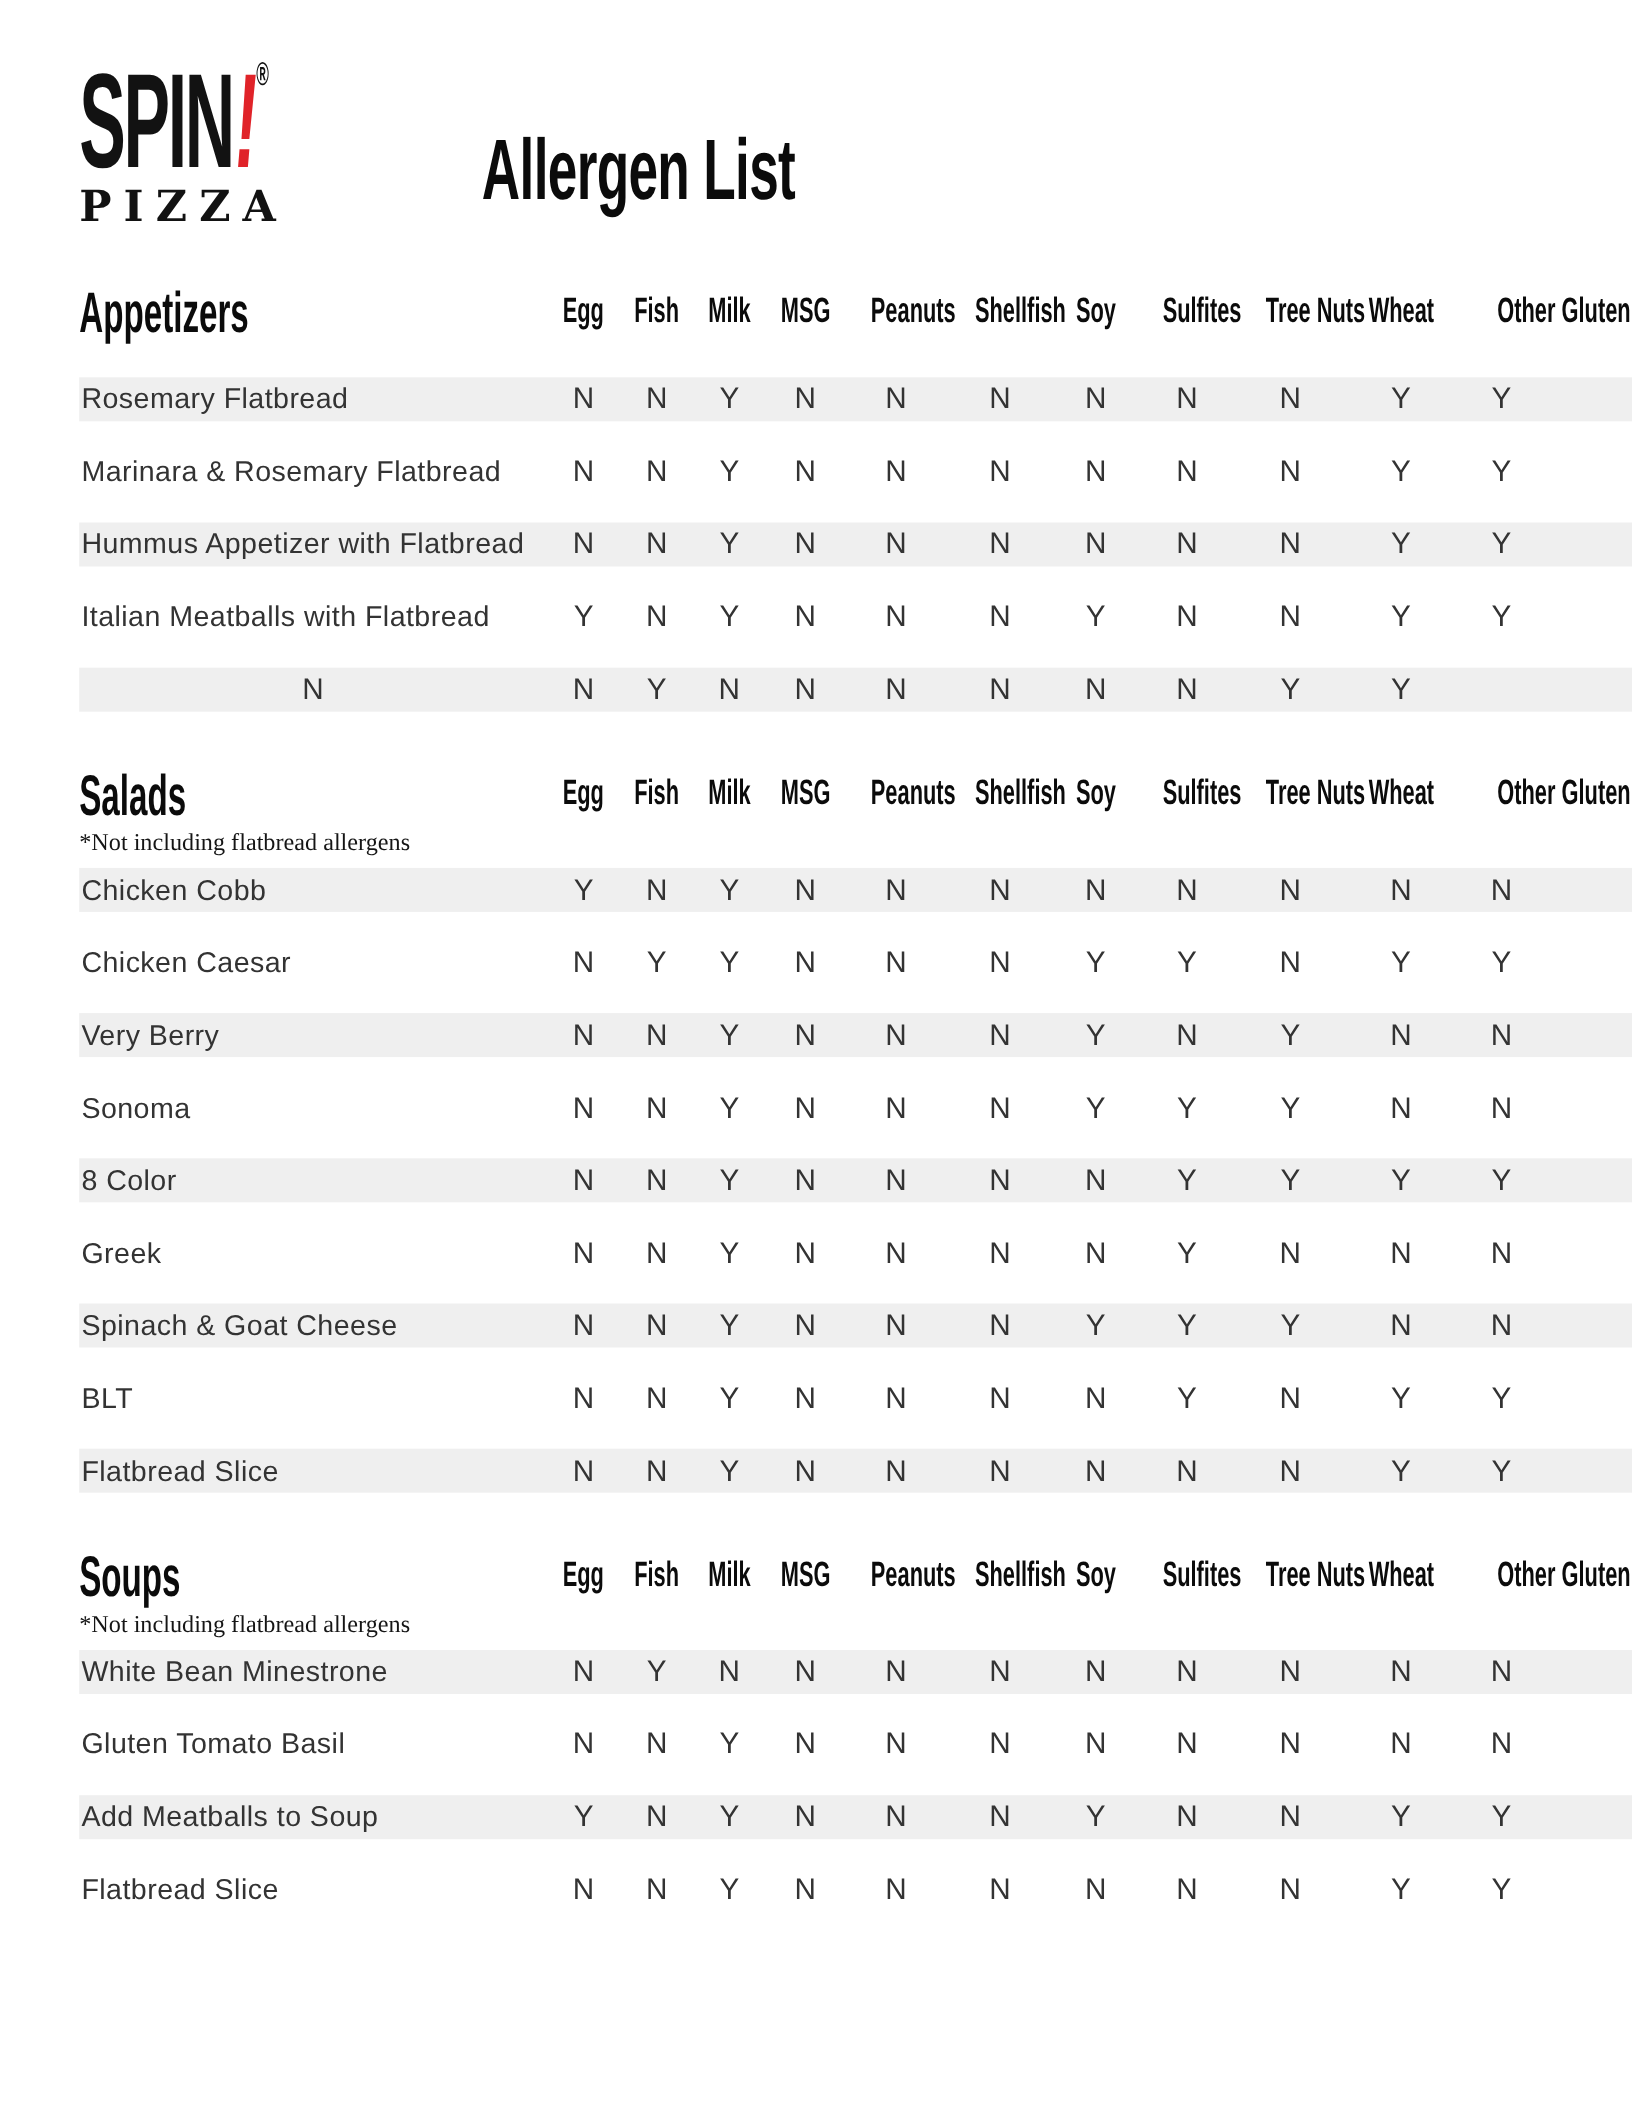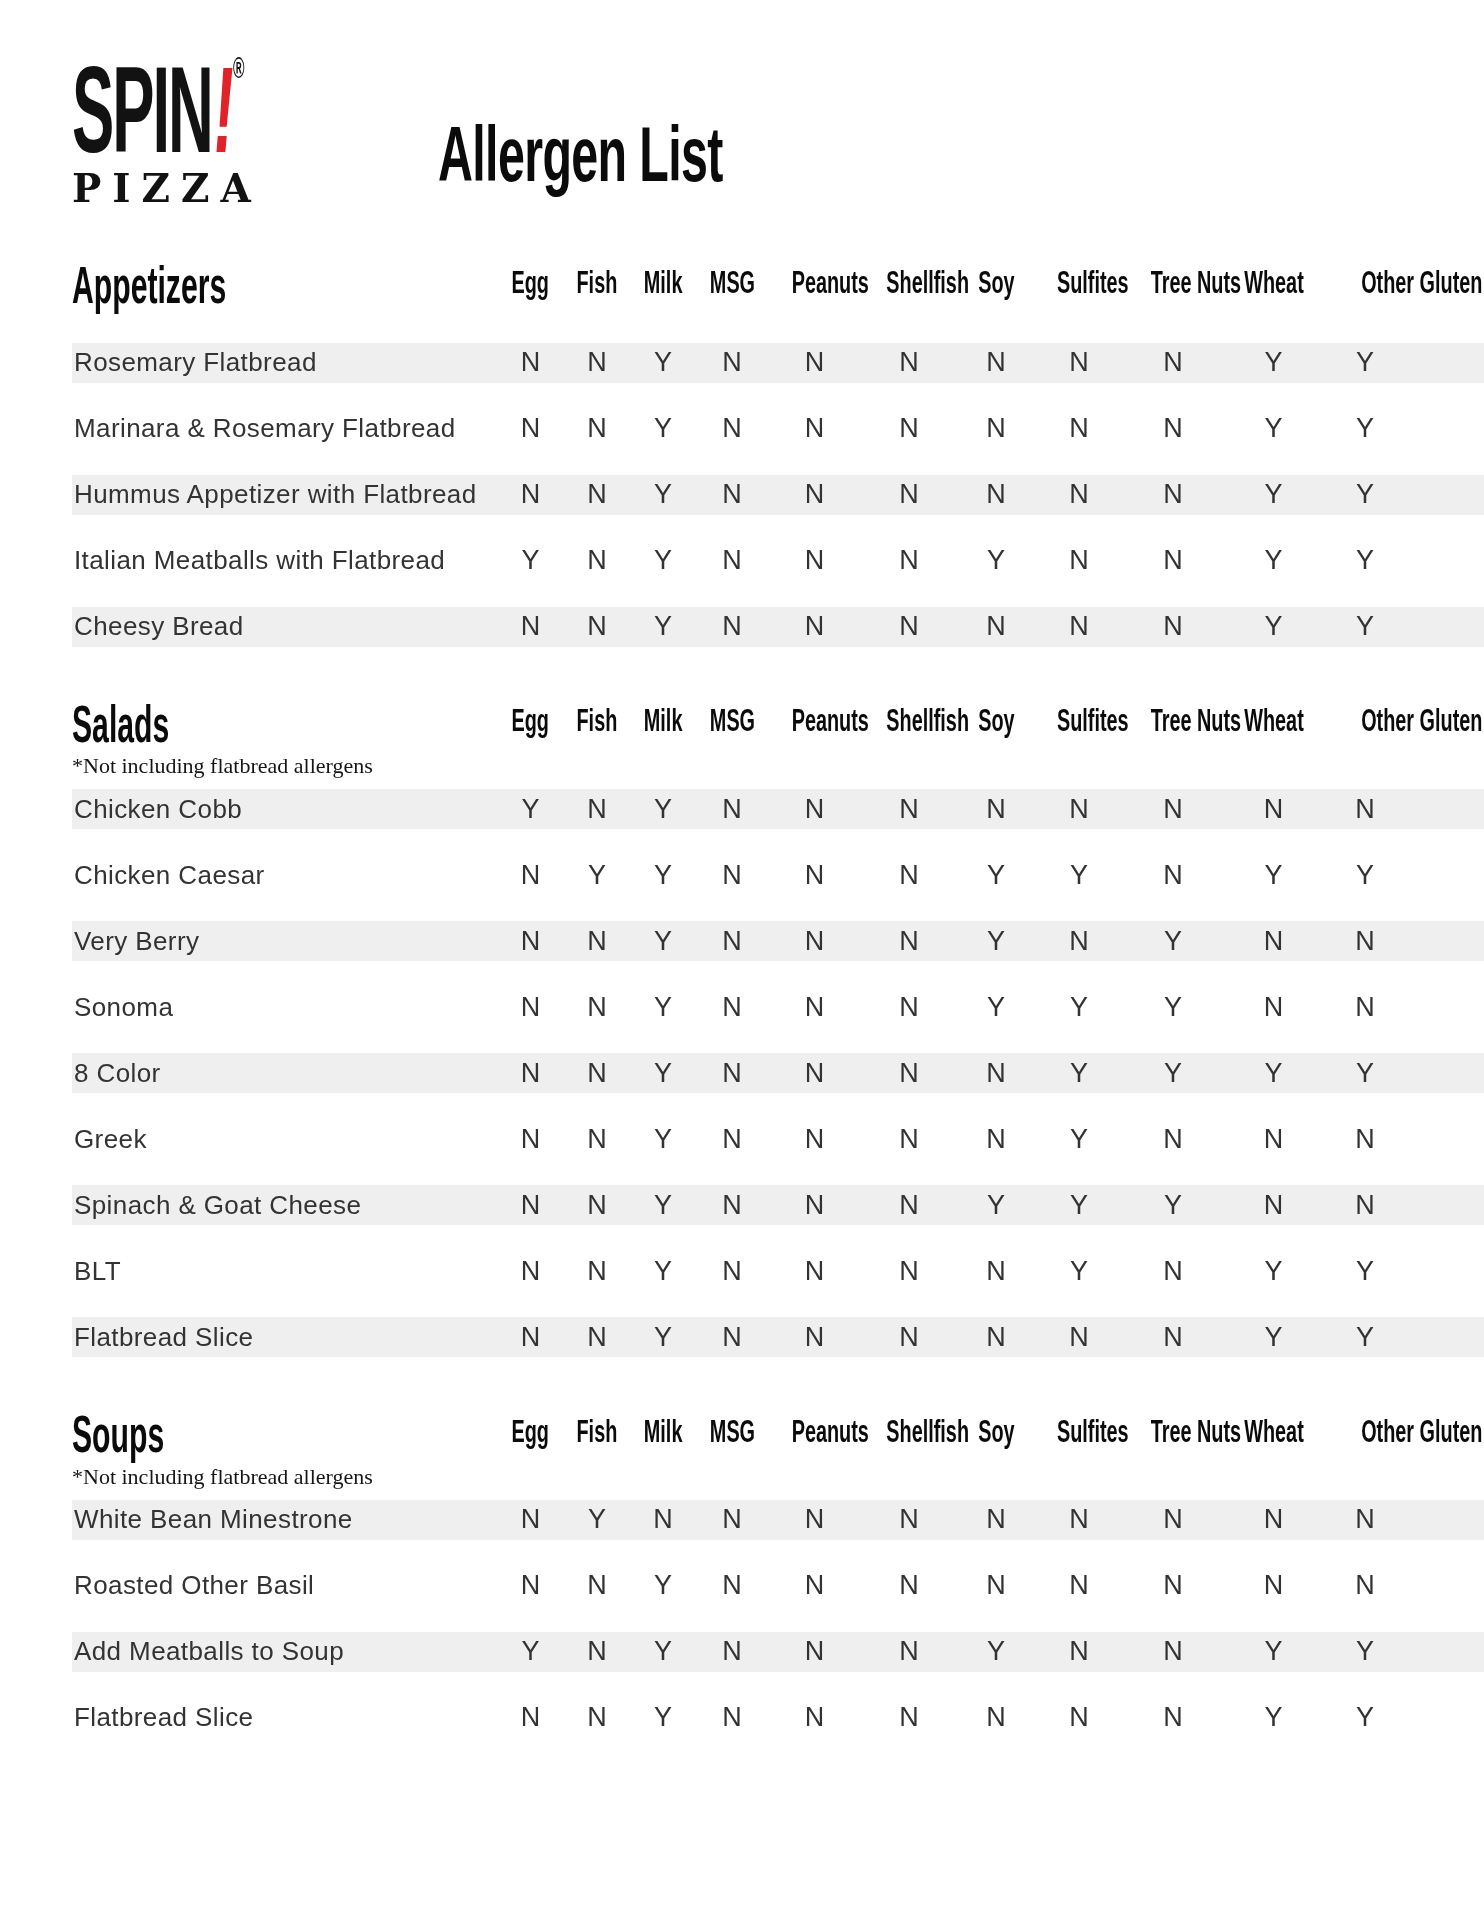--- a/index.html
+++ b/index.html
@@ -155,7 +155,6 @@
               <div class="yn-cell">Y</div>
             </div>
             <div class="row shaded">
-    <div class="name-cell">Cheesy Bread</div>
   <div class="yn-cell">N</div>
               <div class="yn-cell">N</div>
               <div class="yn-cell">Y</div>

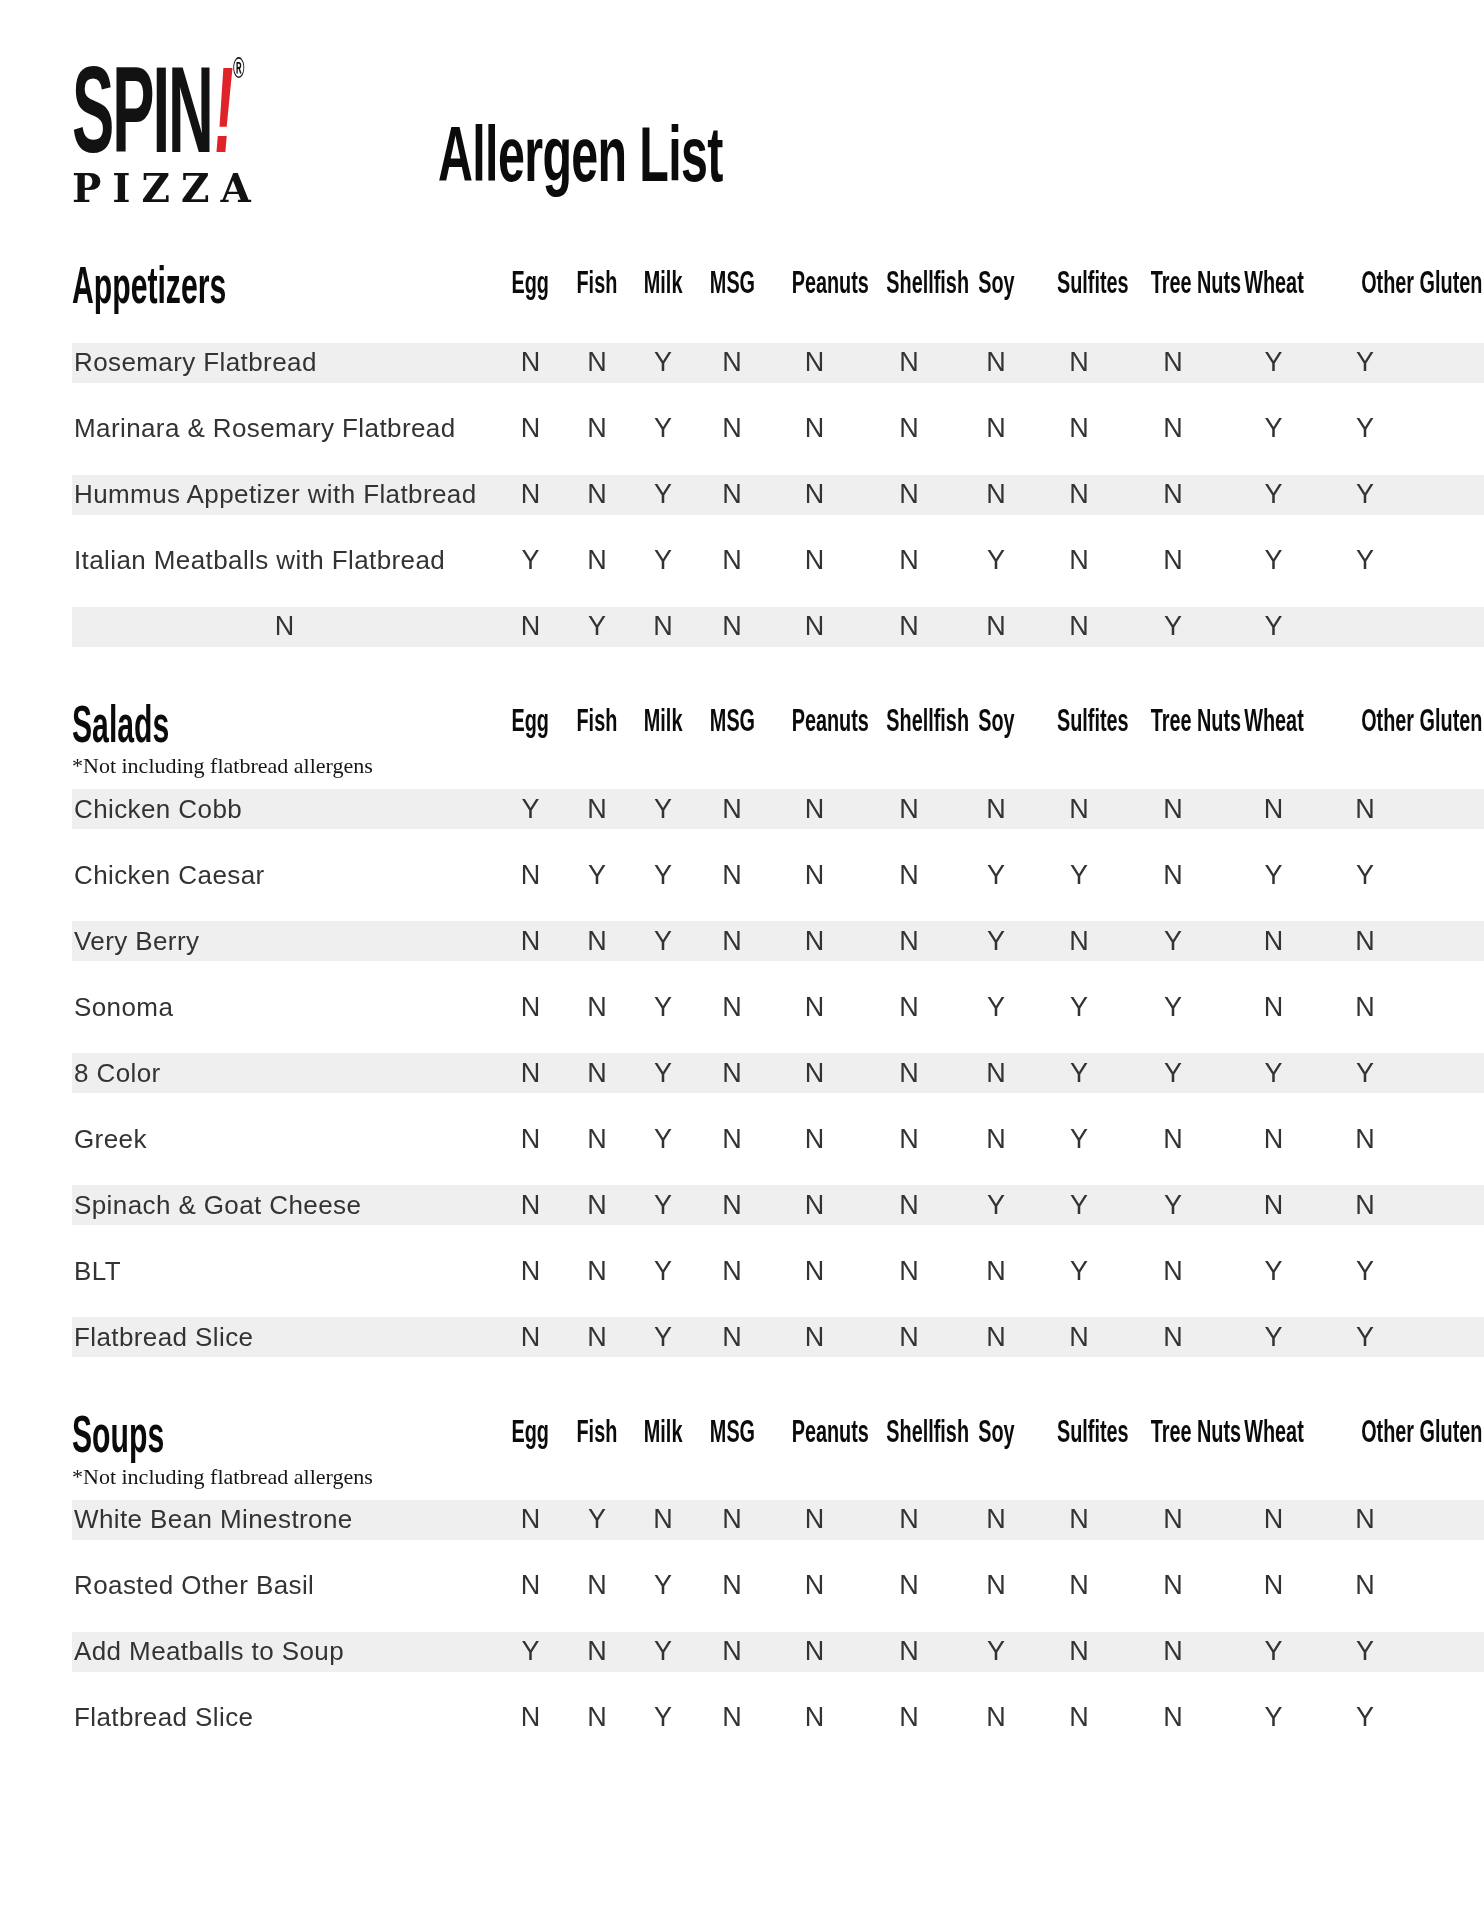--- a/index.html
+++ b/index.html
@@ -394,7 +394,7 @@
               <div class="yn-cell">N</div>
             </div>
             <div class="row">
-    <div class="name-cell">Roasted Other Basil</div>
+    <div class="name-cell">Gluten Tomato Basil</div>
   <div class="yn-cell">N</div>
               <div class="yn-cell">N</div>
               <div class="yn-cell">Y</div>

